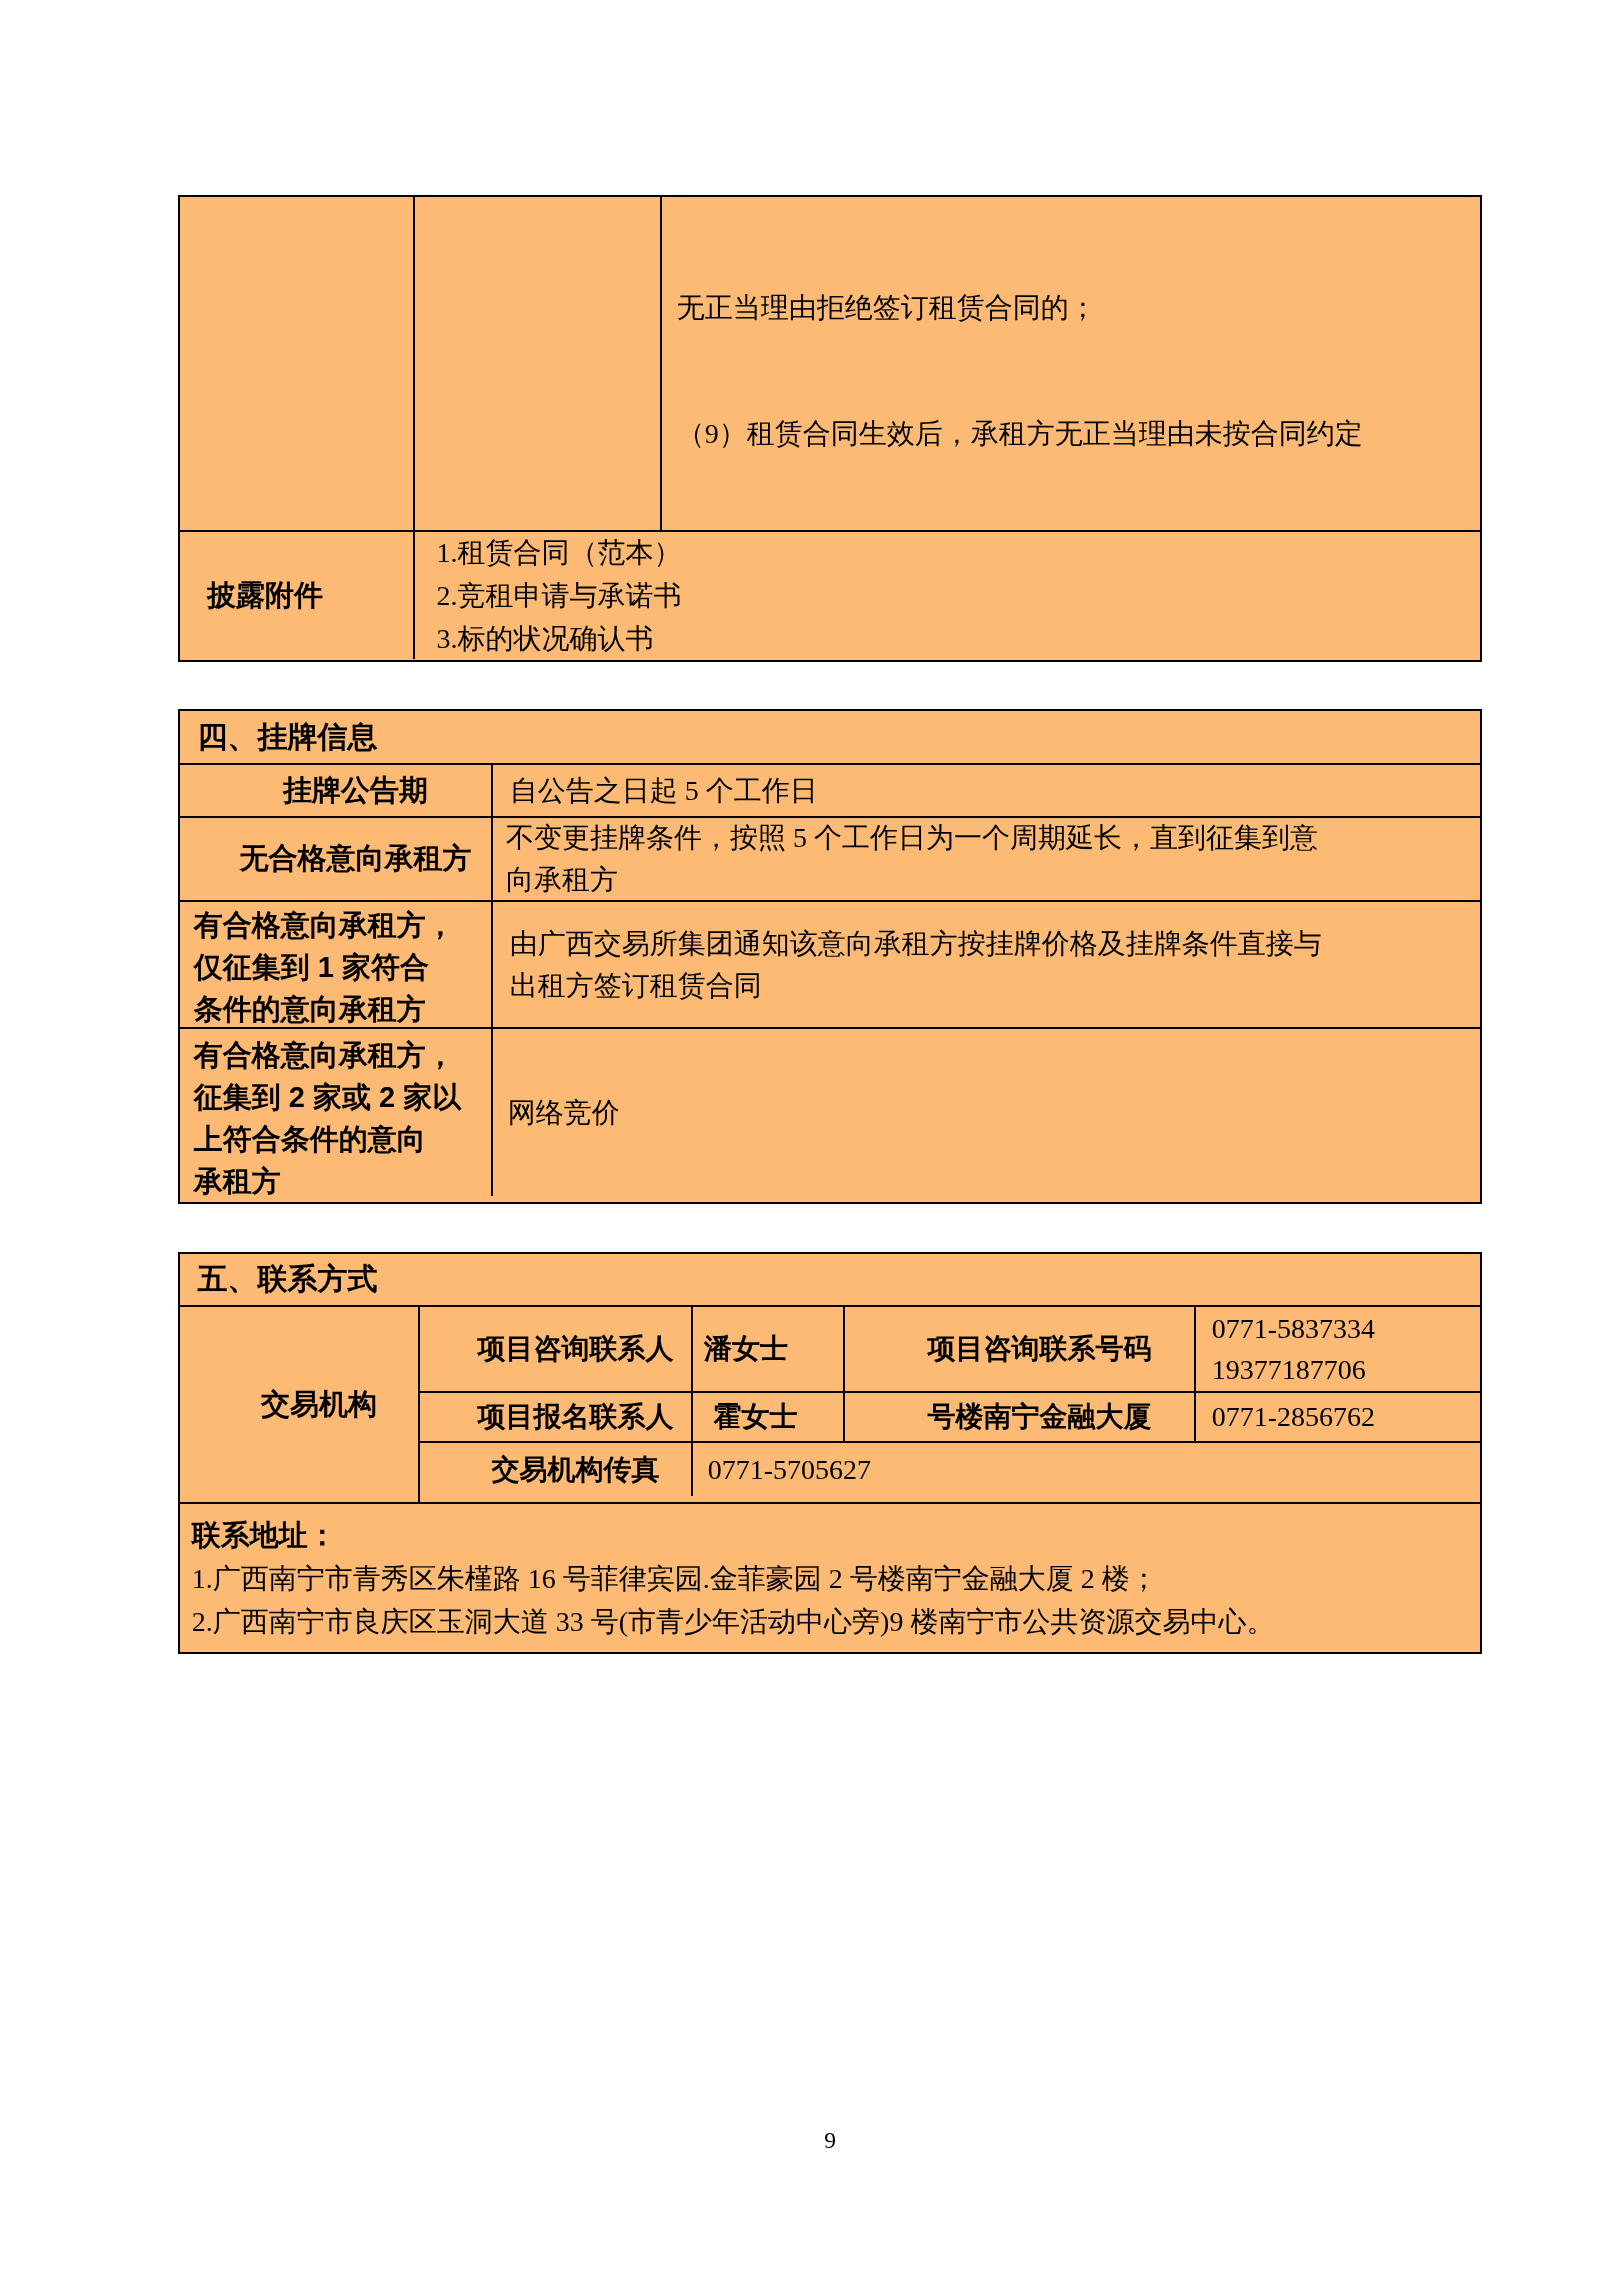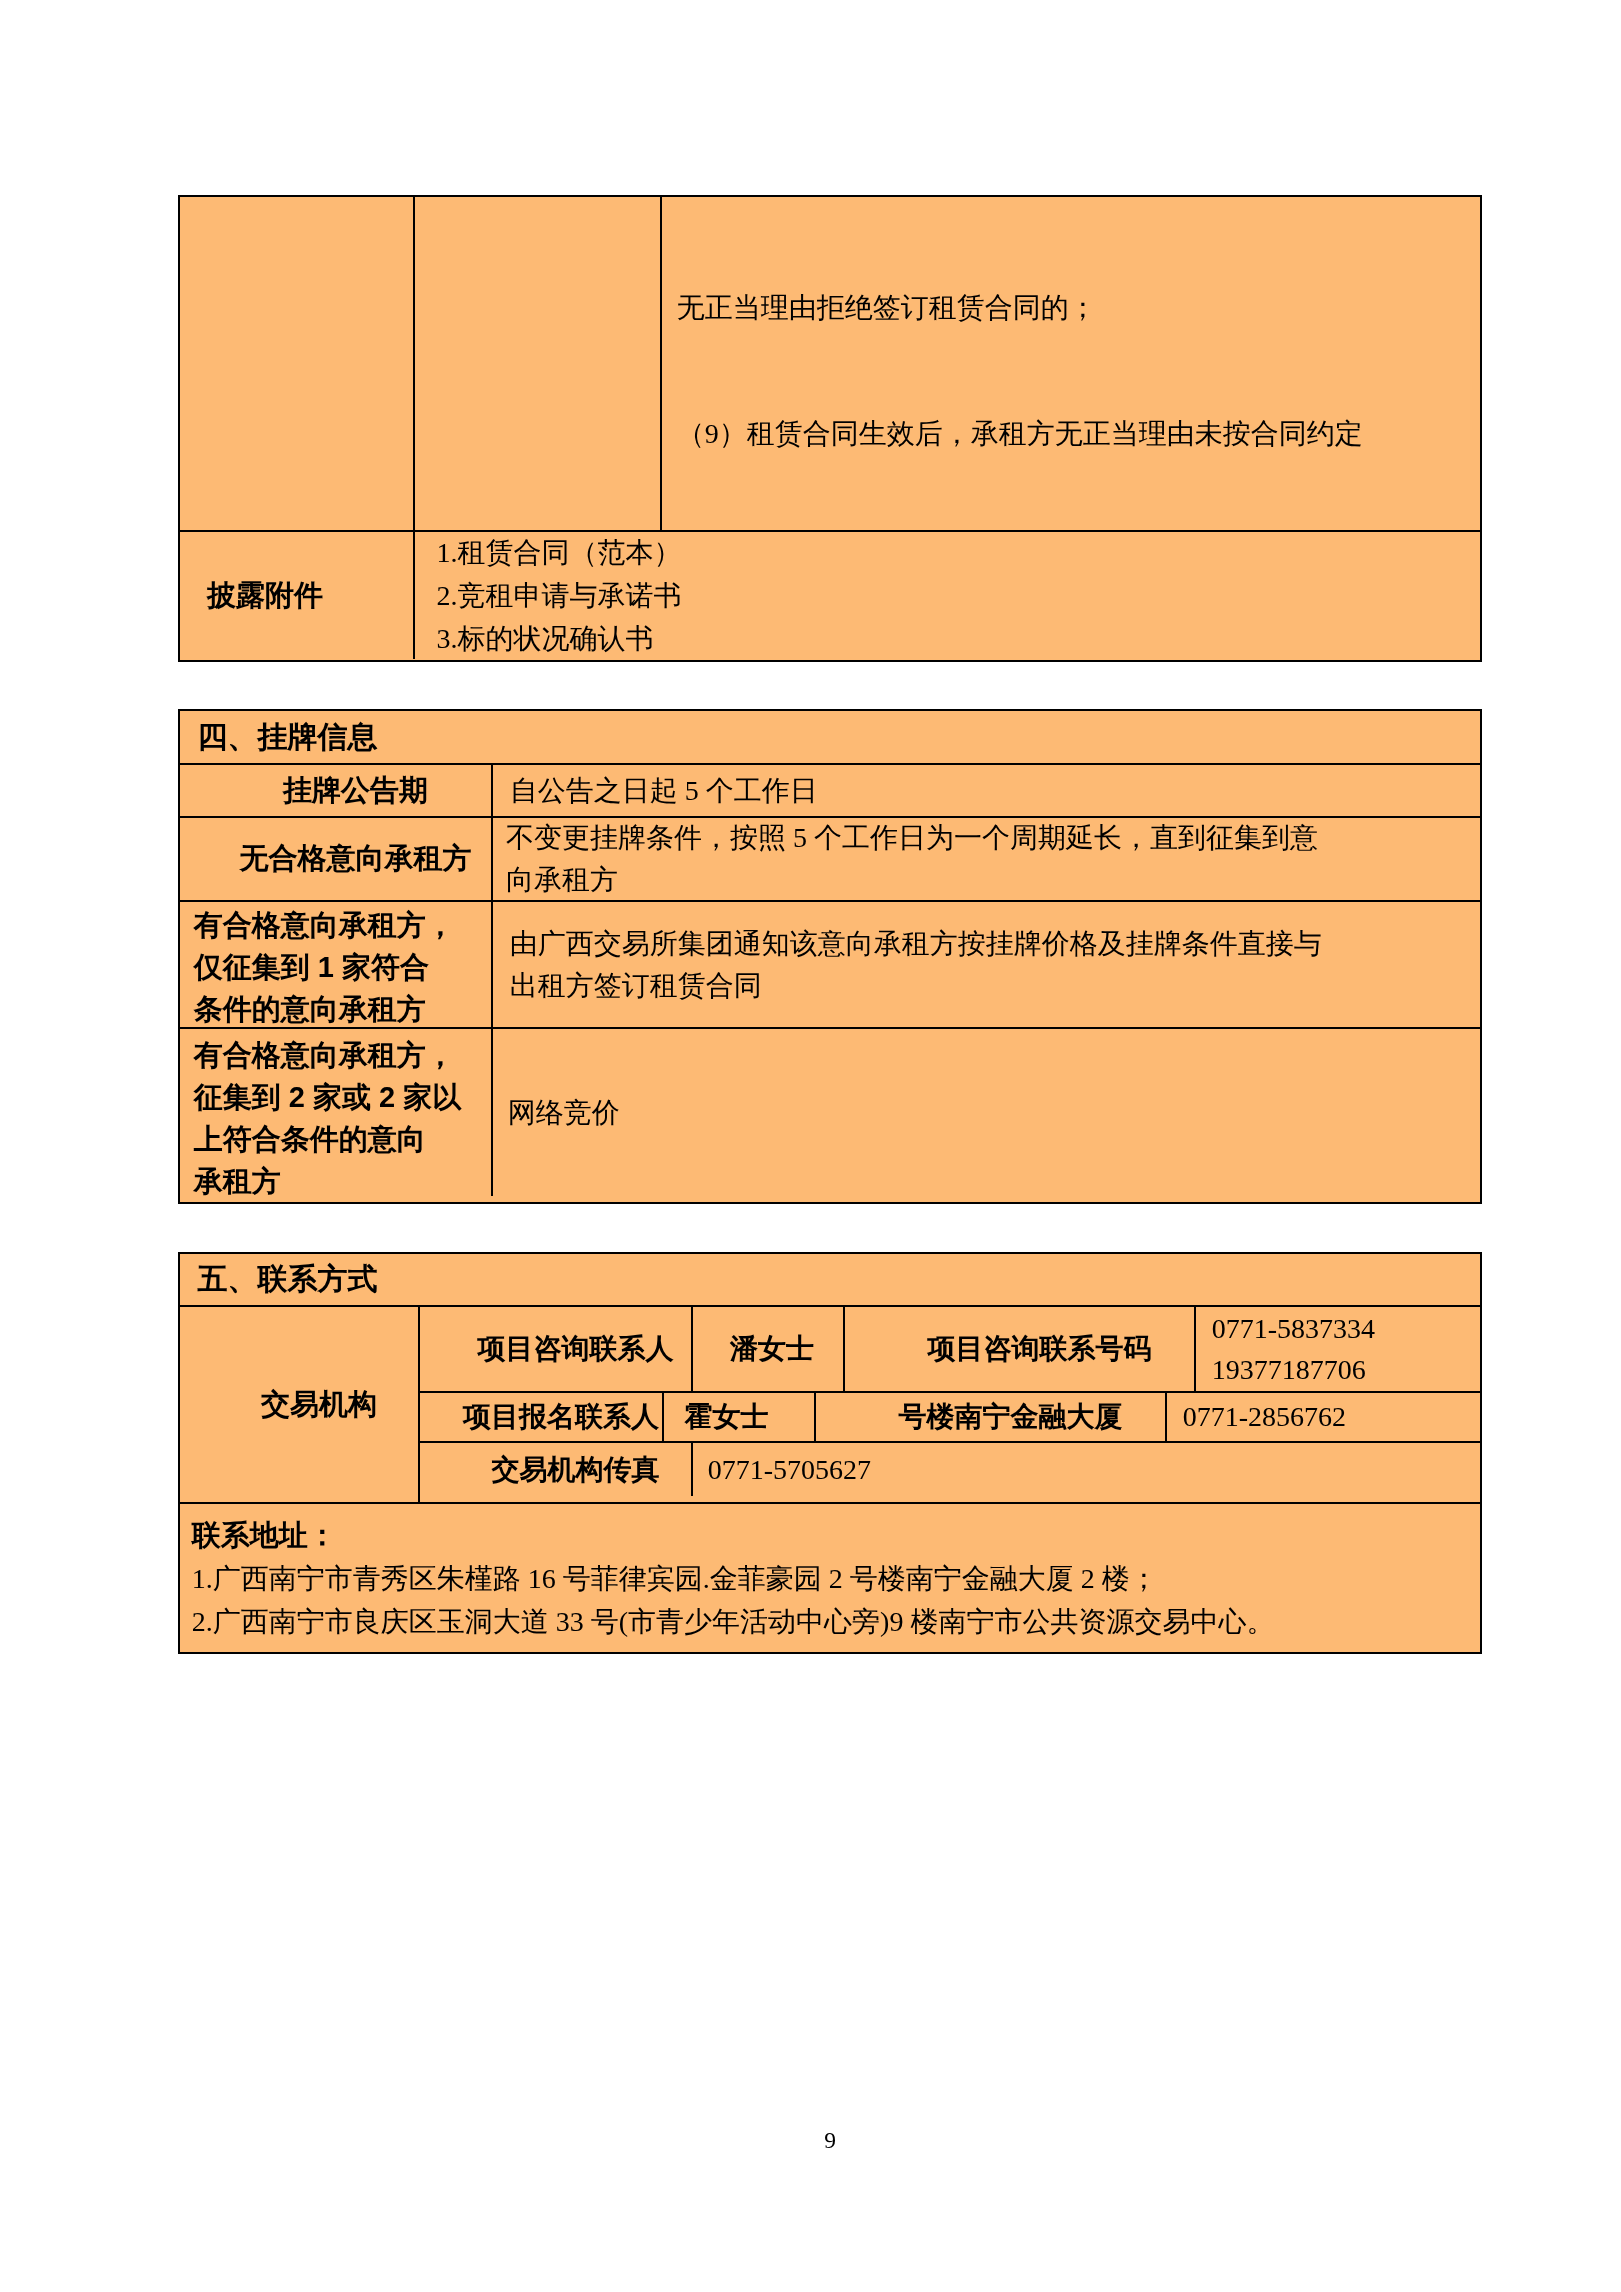--- a/index.html
+++ b/index.html
@@ -100,7 +100,7 @@
 
       <div class="row bb" style="height:86px;">
         <div class="cell br lbl hvcenter" style="width:273px;font-size:28px;">项目咨询联系人</div>
-        <div class="cell br lbl vcenter" style="width:152px;padding-left:37px;font-size:28px;">潘女士</div>
+        <div class="cell br lbl vcenter" style="width:152px;padding-left:11px;font-size:28px;">潘女士</div>
         <div class="cell br lbl hvcenter" style="width:351px;font-size:28px;">项目咨询联系号码</div>
         <div class="cell body-text vcenter" style="flex:1;padding-left:15.7px;line-height:41px;">
           <div class="line num">0771-5837334</div>

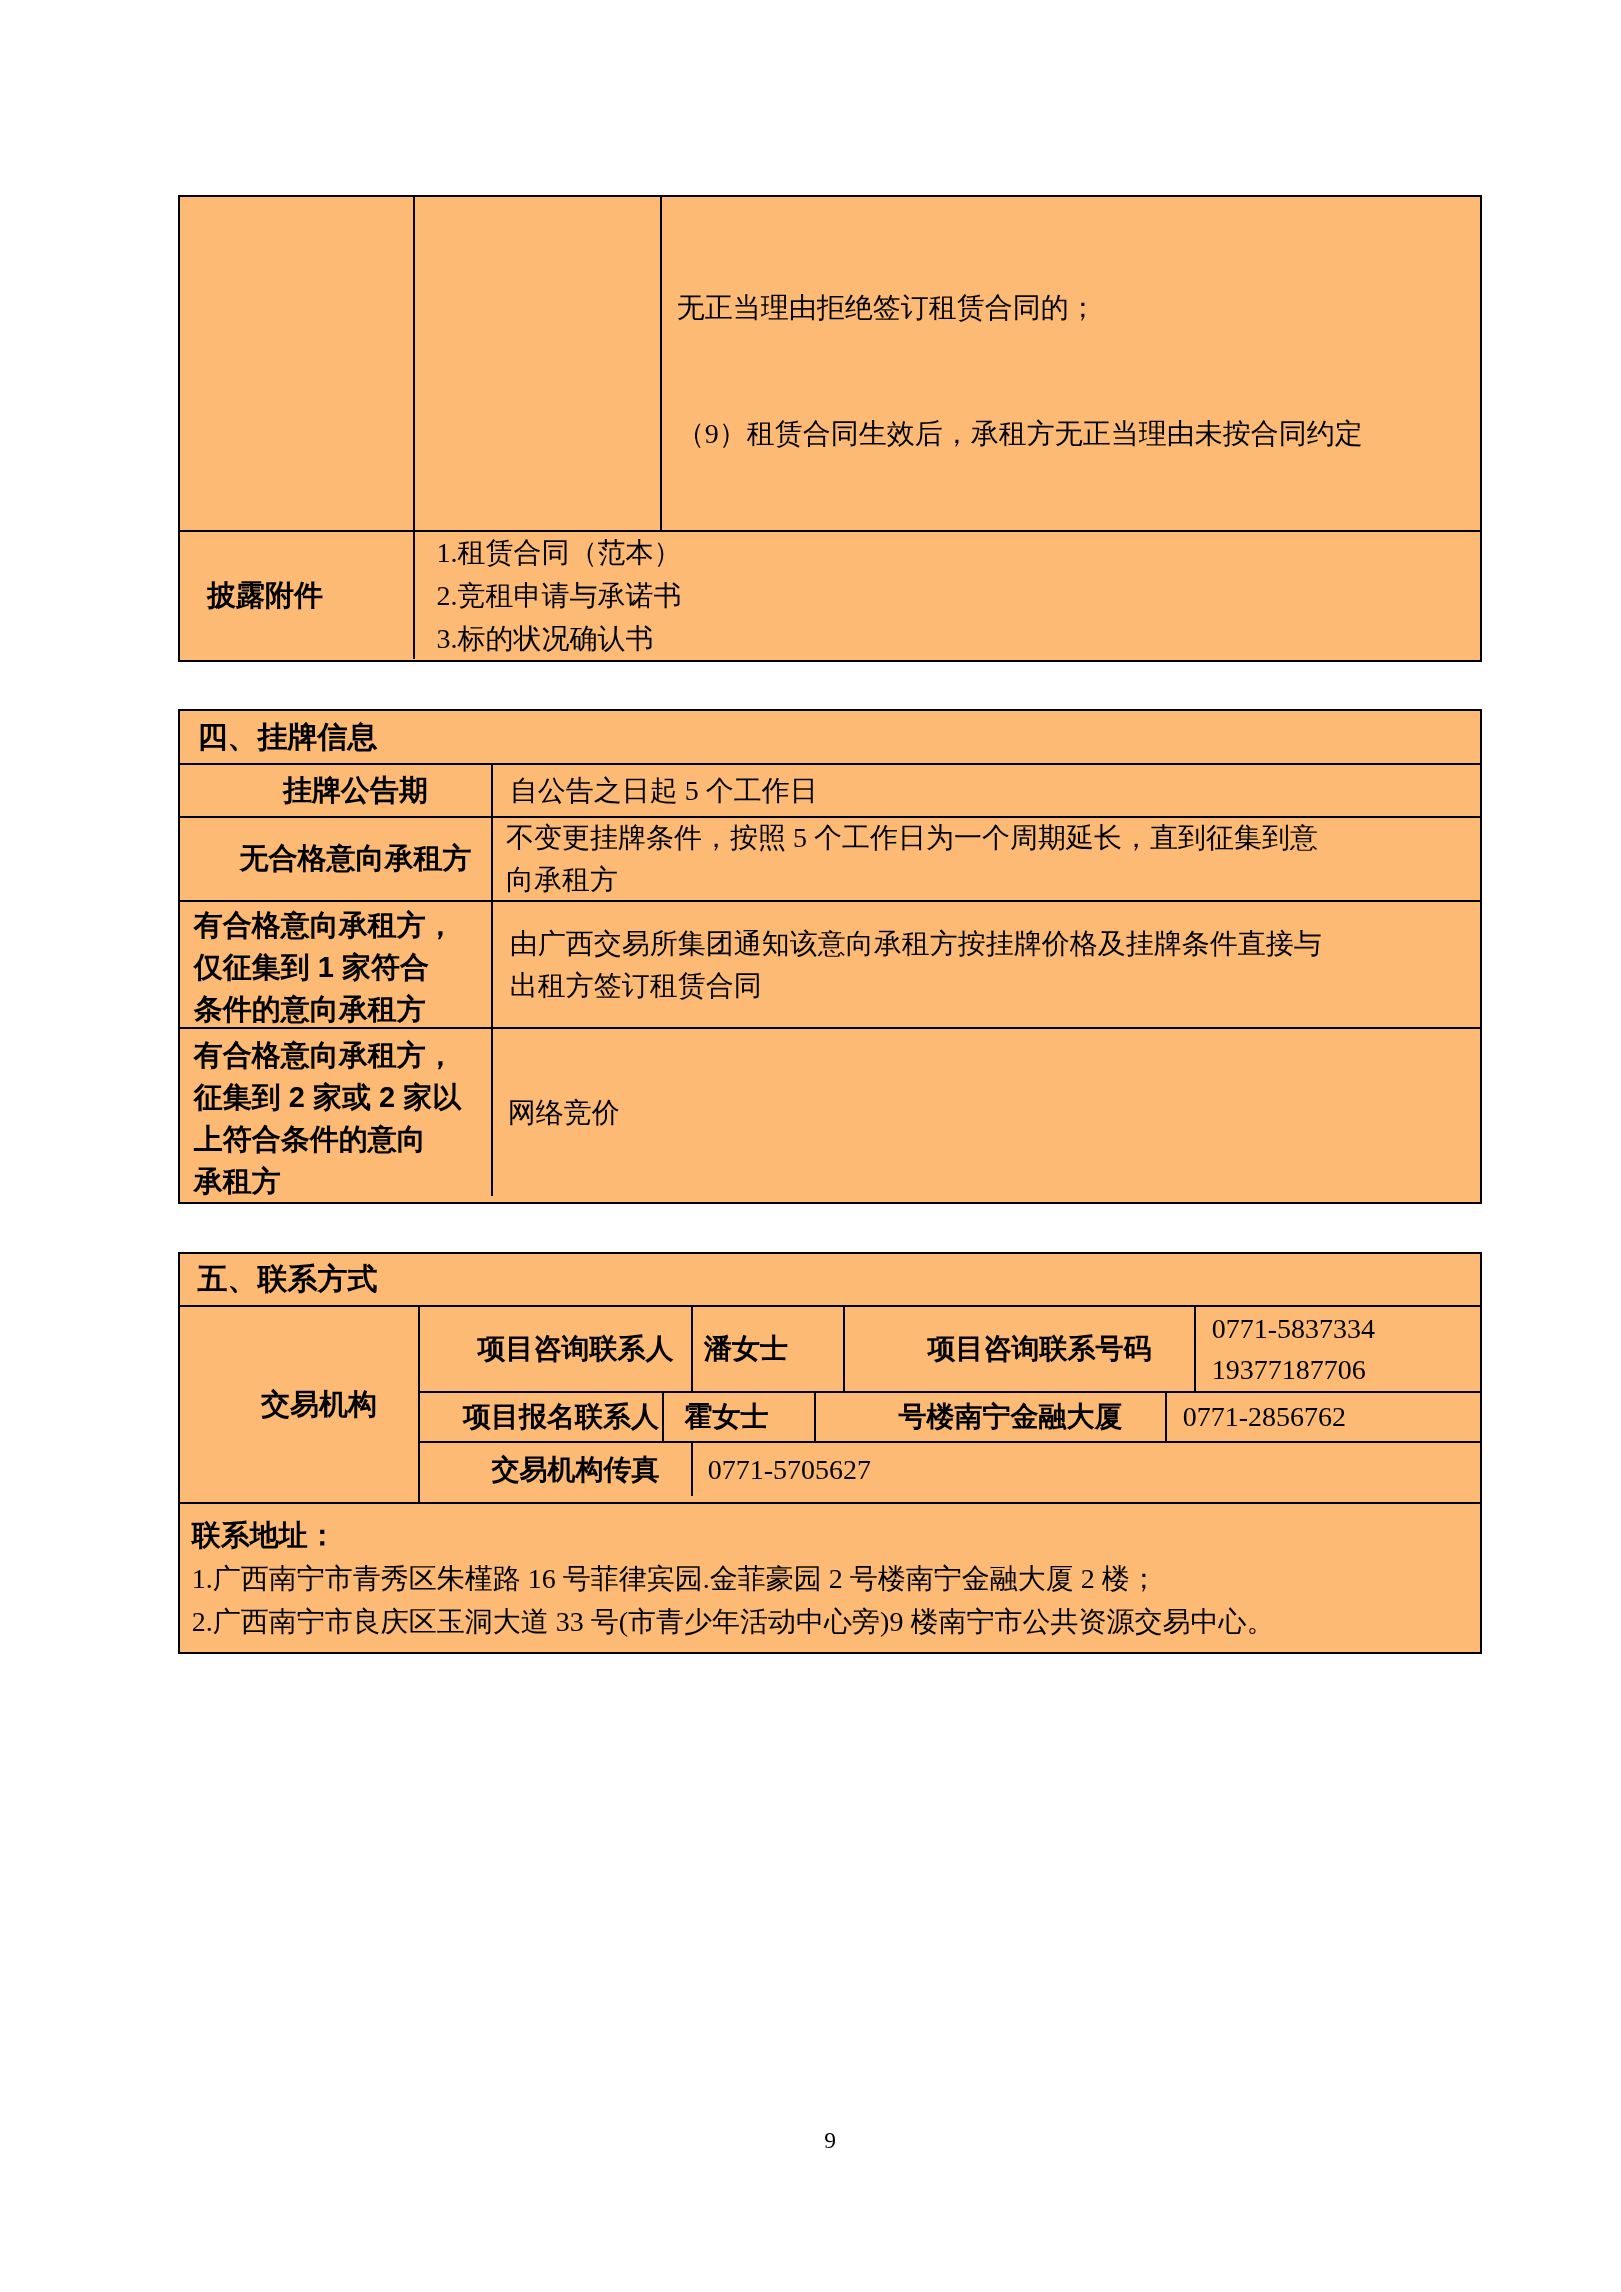--- a/index.html
+++ b/index.html
@@ -109,7 +109,7 @@
       </div>
 
       <div class="row bb" style="height:50px;">
-        <div class="cell br lbl hvcenter" style="width:244px;font-size:28px;">项目报名联系人</div>
+        <div class="cell br lbl hvcenter" style="width:273px;font-size:28px;">项目报名联系人</div>
         <div class="cell br lbl vcenter" style="width:152px;padding-left:20.6px;font-size:28px;">霍女士</div>
         <div class="cell br lbl hvcenter" style="width:351px;font-size:28px;">号楼南宁金融大厦</div>
         <div class="cell body-text vcenter num" style="flex:1;padding-left:15.7px;">0771-2856762</div>

